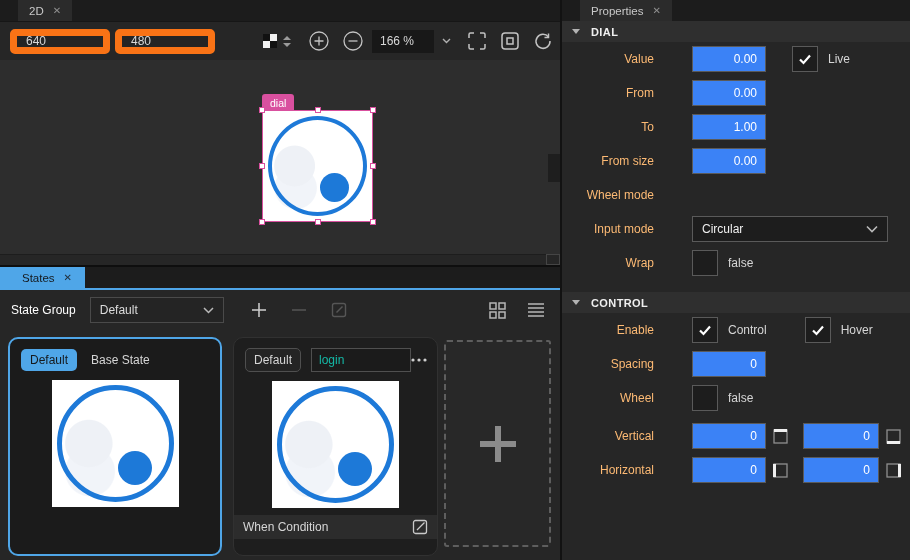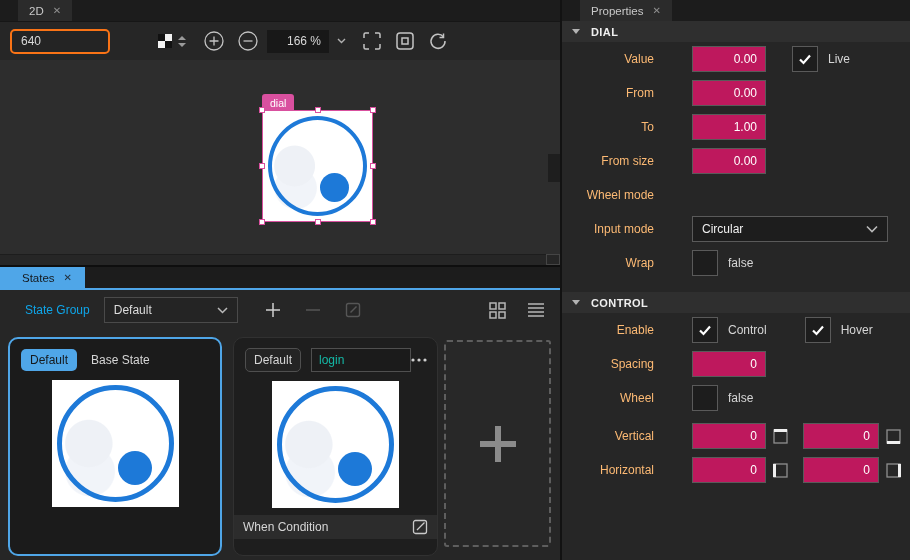--- a/index.html
+++ b/index.html
@@ -25,7 +25,7 @@
   .canvas-pane { height:265px; flex:none; display:flex; flex-direction:column; background:#262626; }
   .canvas-toolbar { height:39px; flex:none; display:flex; align-items:center; background:#262626;
                     border-top:1px solid #161616; }
-  .size-input { width:100px; height:25px; background:#242424; border:2px solid #f97316; border-radius:5px;
+  .size-input { width:100px; height:25px; background:#242424; border:7px solid #f97316; border-radius:5px;
                 color:#d8d8d8; display:flex; align-items:center; padding:0 9px; }
   .zoom-field { width:62px; height:23px; background:#181818; color:#d8d8d8; display:flex; align-items:center;
                 padding:0 8px;justify-content:flex-end; }

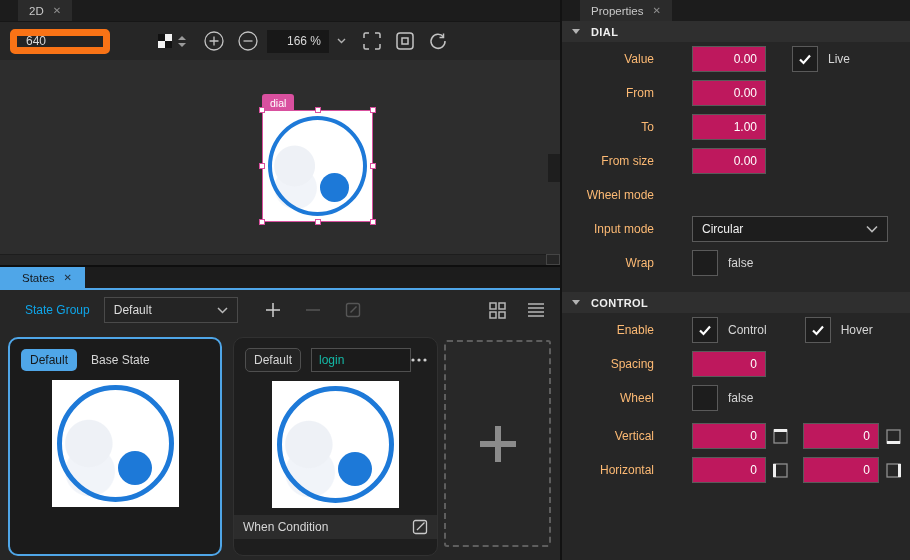--- a/index.html
+++ b/index.html
@@ -129,6 +129,9 @@
         <div class="size-input" style="margin-left:10px">
           <span>640</span>
         </div>
+        <div class="size-input" style="margin-left:5px">
+          <span>480</span>
+        </div>
         <div class="checker" style="margin-left:48px"></div>
         <div class="icon-btn" style="margin-left:5px">
           <svg width="10" height="13" viewBox="0 0 10 13">

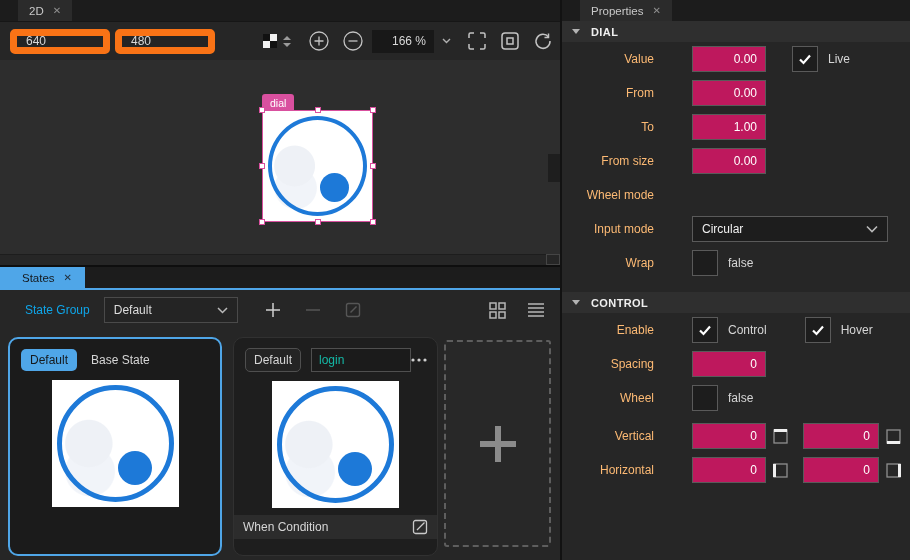--- a/index.html
+++ b/index.html
@@ -28,7 +28,7 @@
   .size-input { width:100px; height:25px; background:#242424; border:7px solid #f97316; border-radius:5px;
                 color:#d8d8d8; display:flex; align-items:center; padding:0 9px; }
   .zoom-field { width:62px; height:23px; background:#181818; color:#d8d8d8; display:flex; align-items:center;
-                padding:0 8px;justify-content:flex-end; }
+                padding:0 8px; }
   .checker { width:14px; height:14px;
              background:conic-gradient(#f2f2f2 0 90deg,#111 90deg 180deg,#f2f2f2 180deg 270deg,#111 270deg); }
 

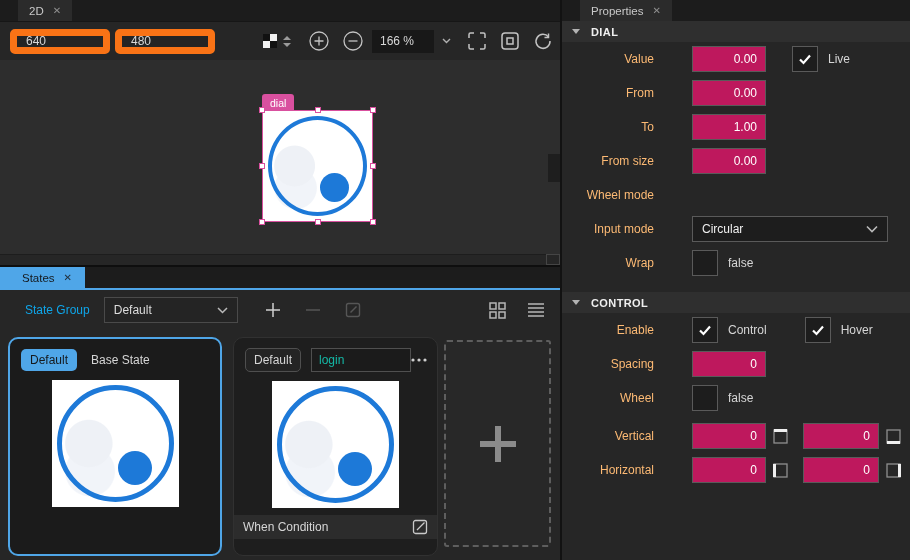--- a/index.html
+++ b/index.html
@@ -100,7 +100,7 @@
 
   .prow { height:34px; display:flex; align-items:center; flex:none; }
   .plabel { width:92px; text-align:right; color:#fdba74; flex:none; }
-  .num-input { margin-left:38px; width:74px; height:26px; background:#be185d; border:1px solid #5a5a5a;
+  .num-input { margin-left:38px; width:74px; height:26px; background:#3b82f6; border:1px solid #5a5a5a;
                color:#fff; display:flex; align-items:center; justify-content:flex-end; padding:0 8px; flex:none; }
   .combo { margin-left:38px; width:196px; height:26px; background:#1d1d1d; border:1px solid #5a5a5a;
            color:#efefef; display:flex; align-items:center; padding:0 9px; flex:none; }

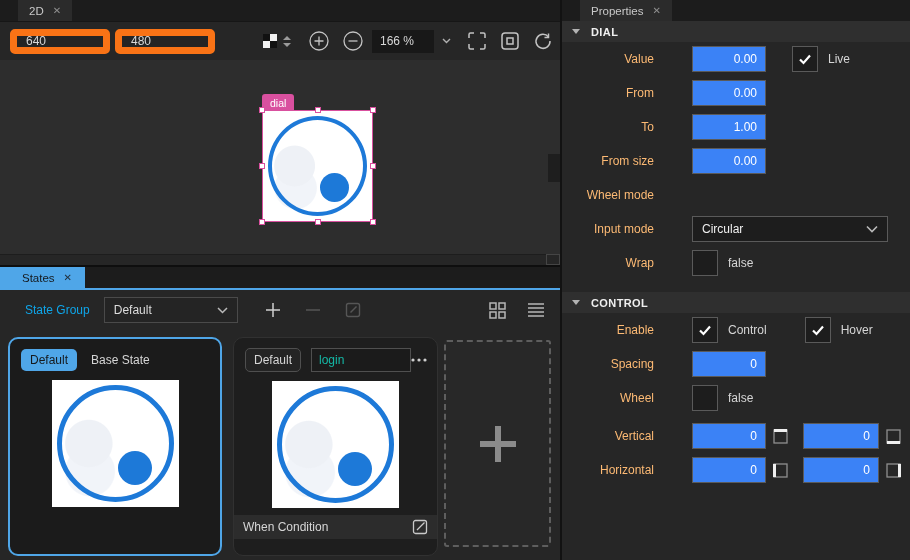--- a/index.html
+++ b/index.html
@@ -63,7 +63,7 @@
                  border-top:2px solid #0e0e0e; }
   .states-pane .tabbar { height:23px; border-bottom:2px solid var(--accent,#4fa6e8); }
   .states-toolbar { height:40px; flex:none; display:flex; align-items:center; }
-  .group-label { margin-left:25px; color:#0ea5e9; }
+  .group-label { margin-left:11px; color:#ffffff; }
   .combo-sm { margin-left:14px; width:134px; height:26px; background:#242424; border:1px solid #4a4a4a;
               display:flex; align-items:center; padding:0 9px; color:#dcdcdc; }
   .combo-sm svg, .combo svg { margin-left:auto; }

